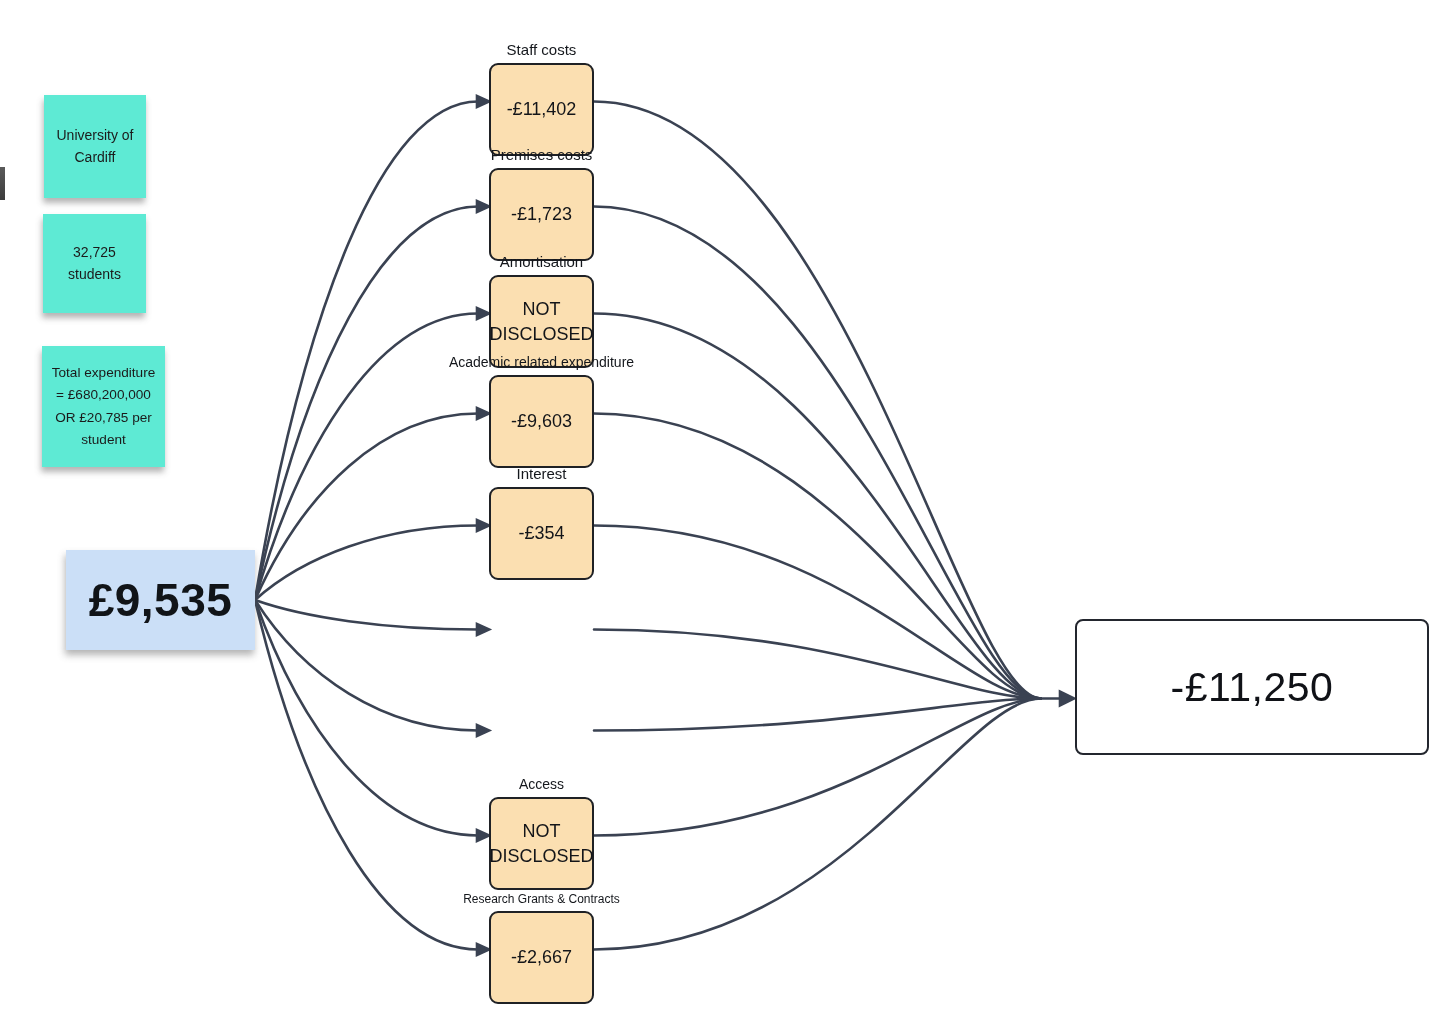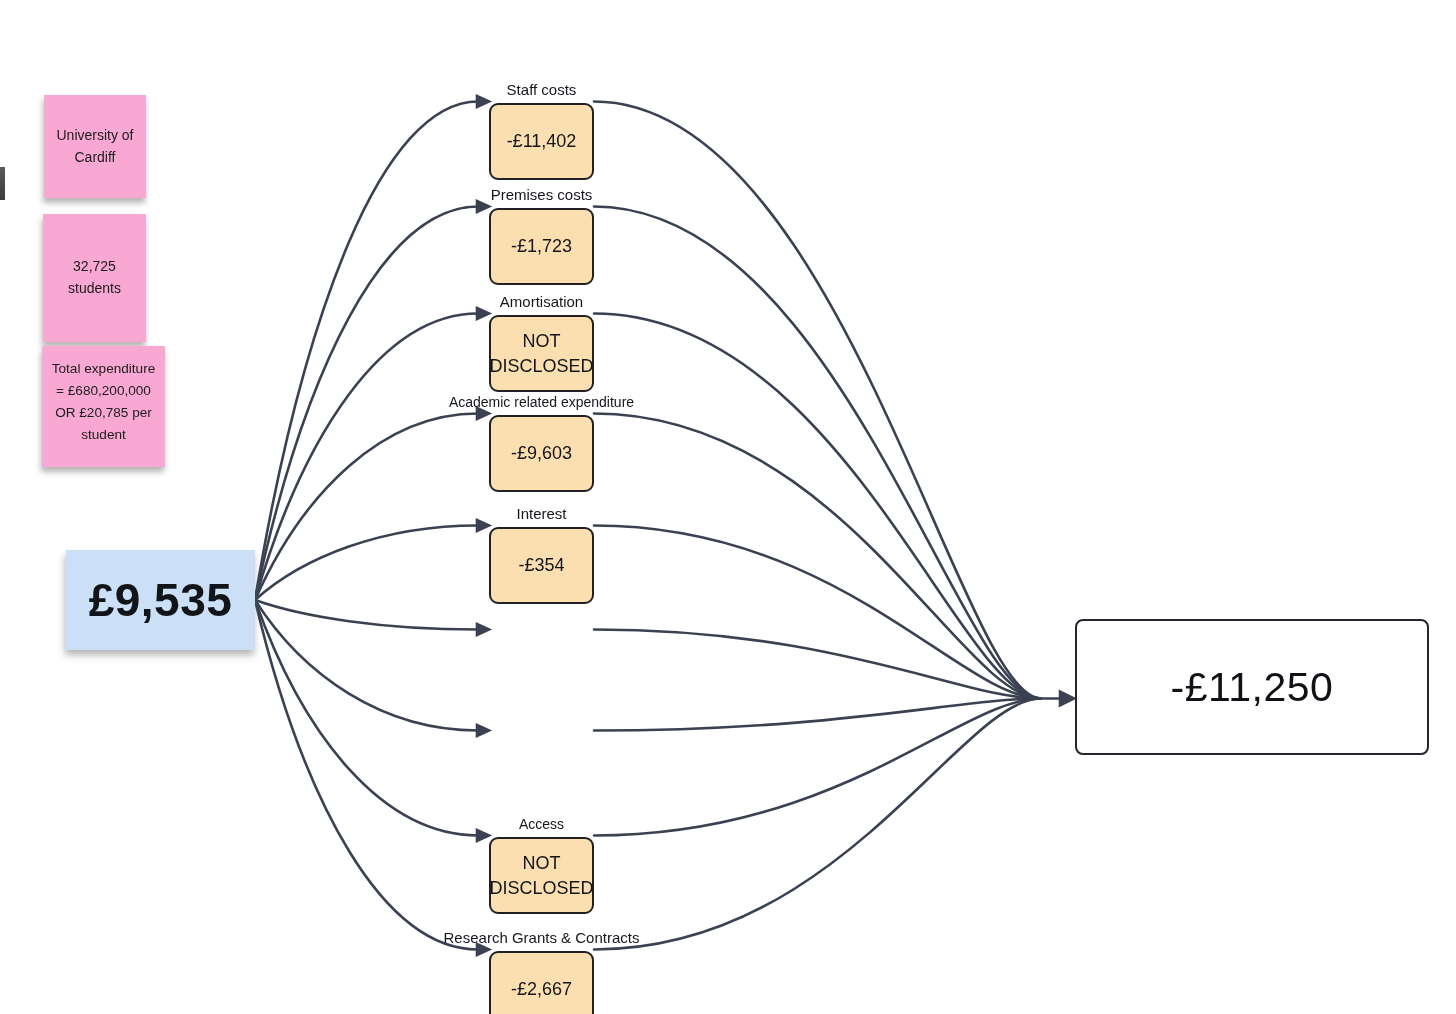--- a/index.html
+++ b/index.html
@@ -74,8 +74,7 @@
     position: absolute;
     left: 489px;
     width: 105px;
-    height: 77px;
-    margin-top: 40px;
+    height: 93px;
   }
   .cat-label {
     position: absolute;

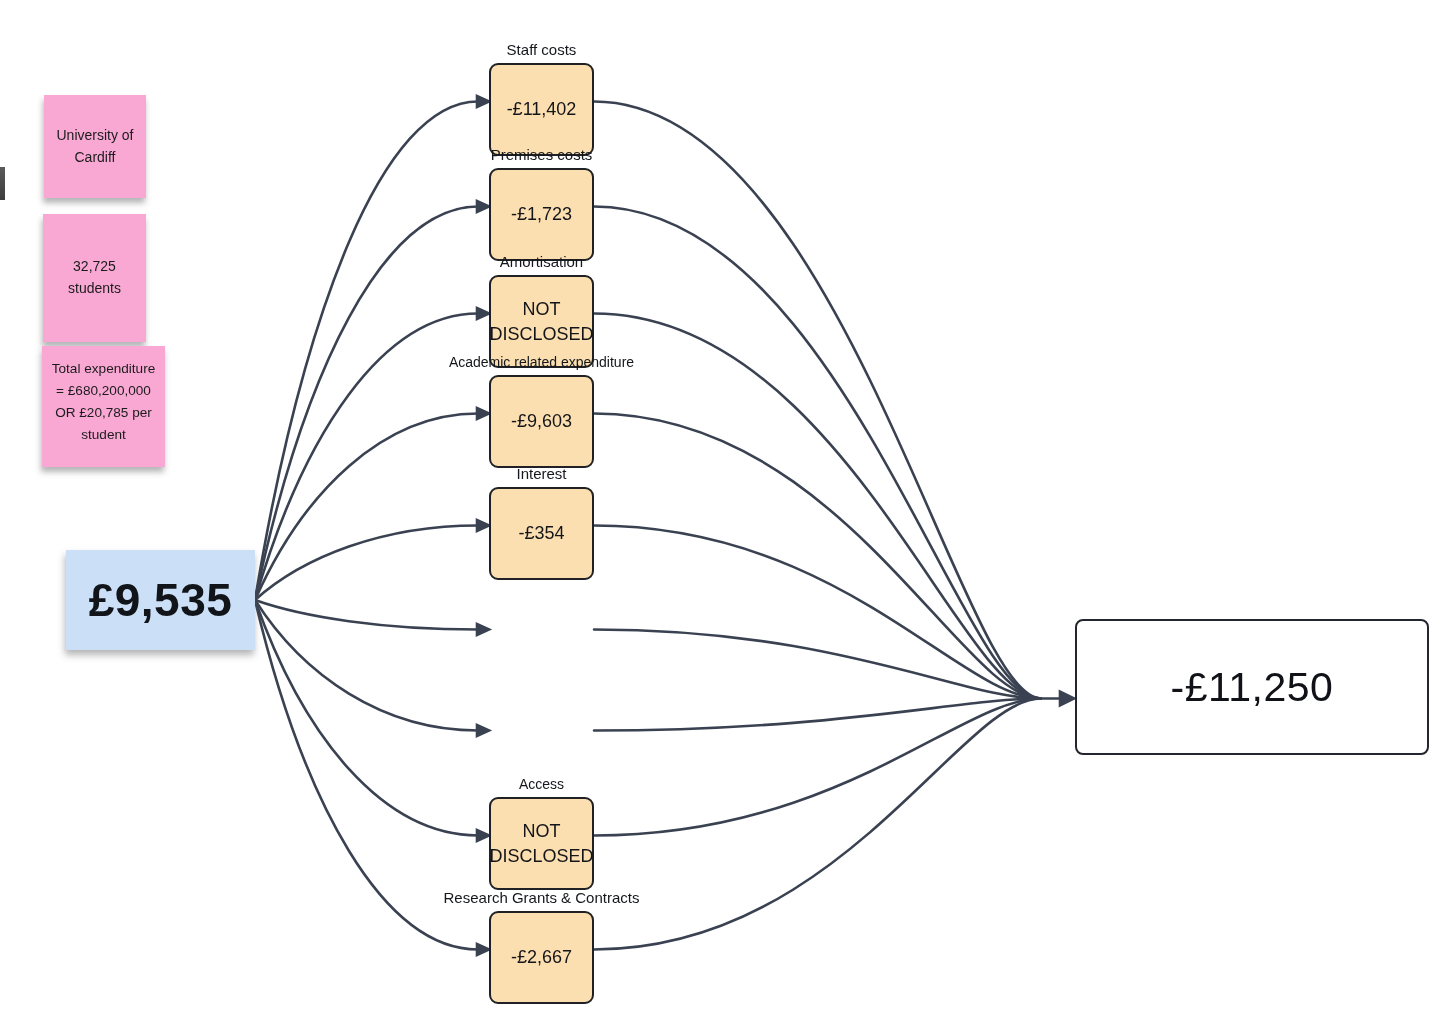--- a/index.html
+++ b/index.html
@@ -26,7 +26,7 @@
   
   .sticky {
     position: absolute;
-    background: #f9a8d4;
+    background: #5eead4;
     box-shadow: -1px 5px 6px rgba(90, 90, 90, 0.45);
     display: flex;
     align-items: center;
@@ -35,7 +35,7 @@
     font-size: 14px;
     line-height: 1.55;
     color: #1b1b1b;
-    padding: 21px 6px;
+    padding: 4px 6px;
     box-sizing: border-box;
     cursor: pointer;
   }

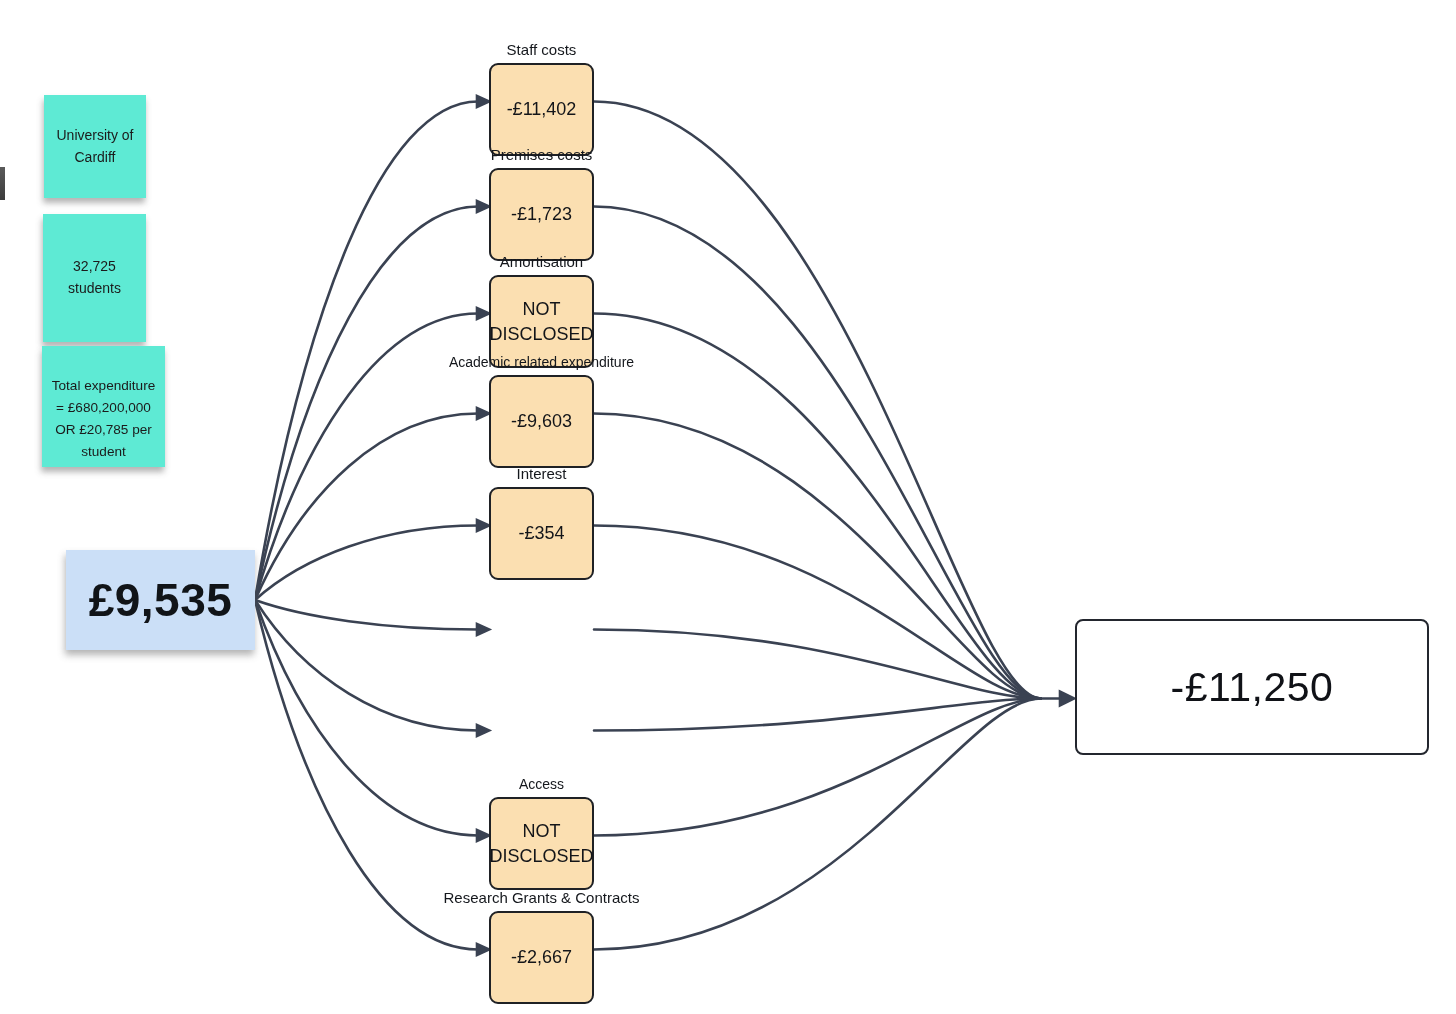--- a/index.html
+++ b/index.html
@@ -40,7 +40,7 @@
     cursor: pointer;
   }
   #note-1 { left: 44px; top: 95px;  width: 102px; height: 103px; }
-  #note-2 { left: 43px; top: 214px; width: 103px; height: 128px; }
+  #note-2 { left: 43px; top: 214px; width: 103px; height: 99px; }
   #note-3 { left: 42px; top: 346px; width: 123px; height: 121px; font-size: 13.6px; line-height: 1.62; align-items: flex-end; }
   
   .edge-sliver {

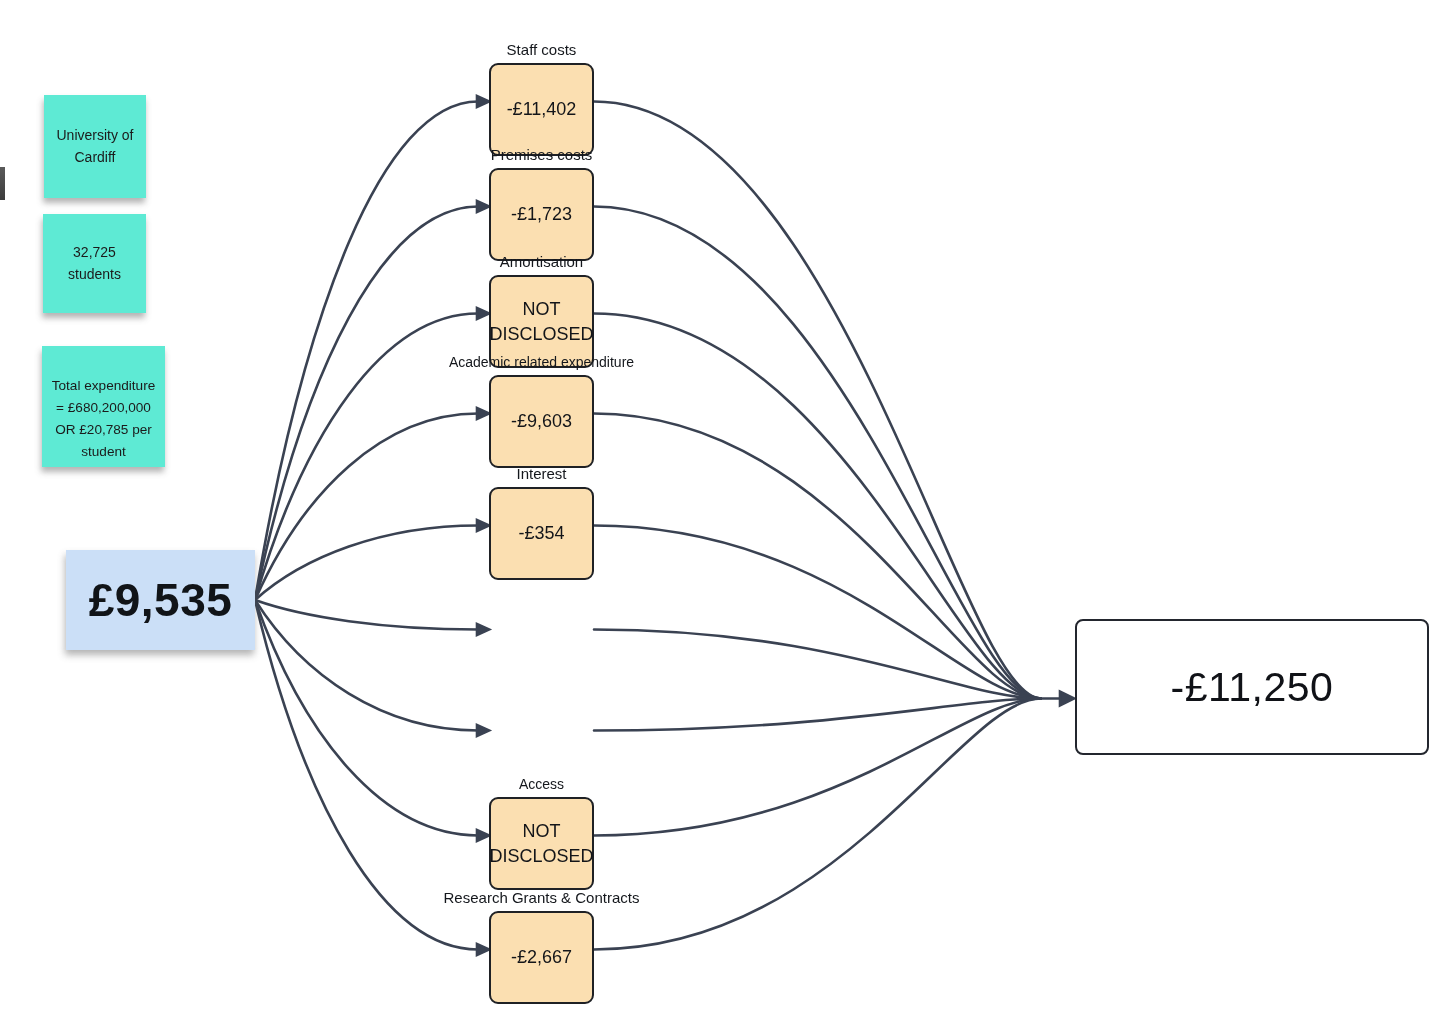--- a/index.html
+++ b/index.html
@@ -41,7 +41,7 @@
   }
   #note-1 { left: 44px; top: 95px;  width: 102px; height: 103px; }
   #note-2 { left: 43px; top: 214px; width: 103px; height: 99px; }
-  #note-3 { left: 42px; top: 346px; width: 123px; height: 121px; font-size: 13.6px; line-height: 1.62; align-items: flex-end; }
+  #note-3 { left: 42px; top: 346px; width: 123px; height: 121px; font-size: 13.6px; line-height: 1.62; }
   
   .edge-sliver {
     position: absolute;

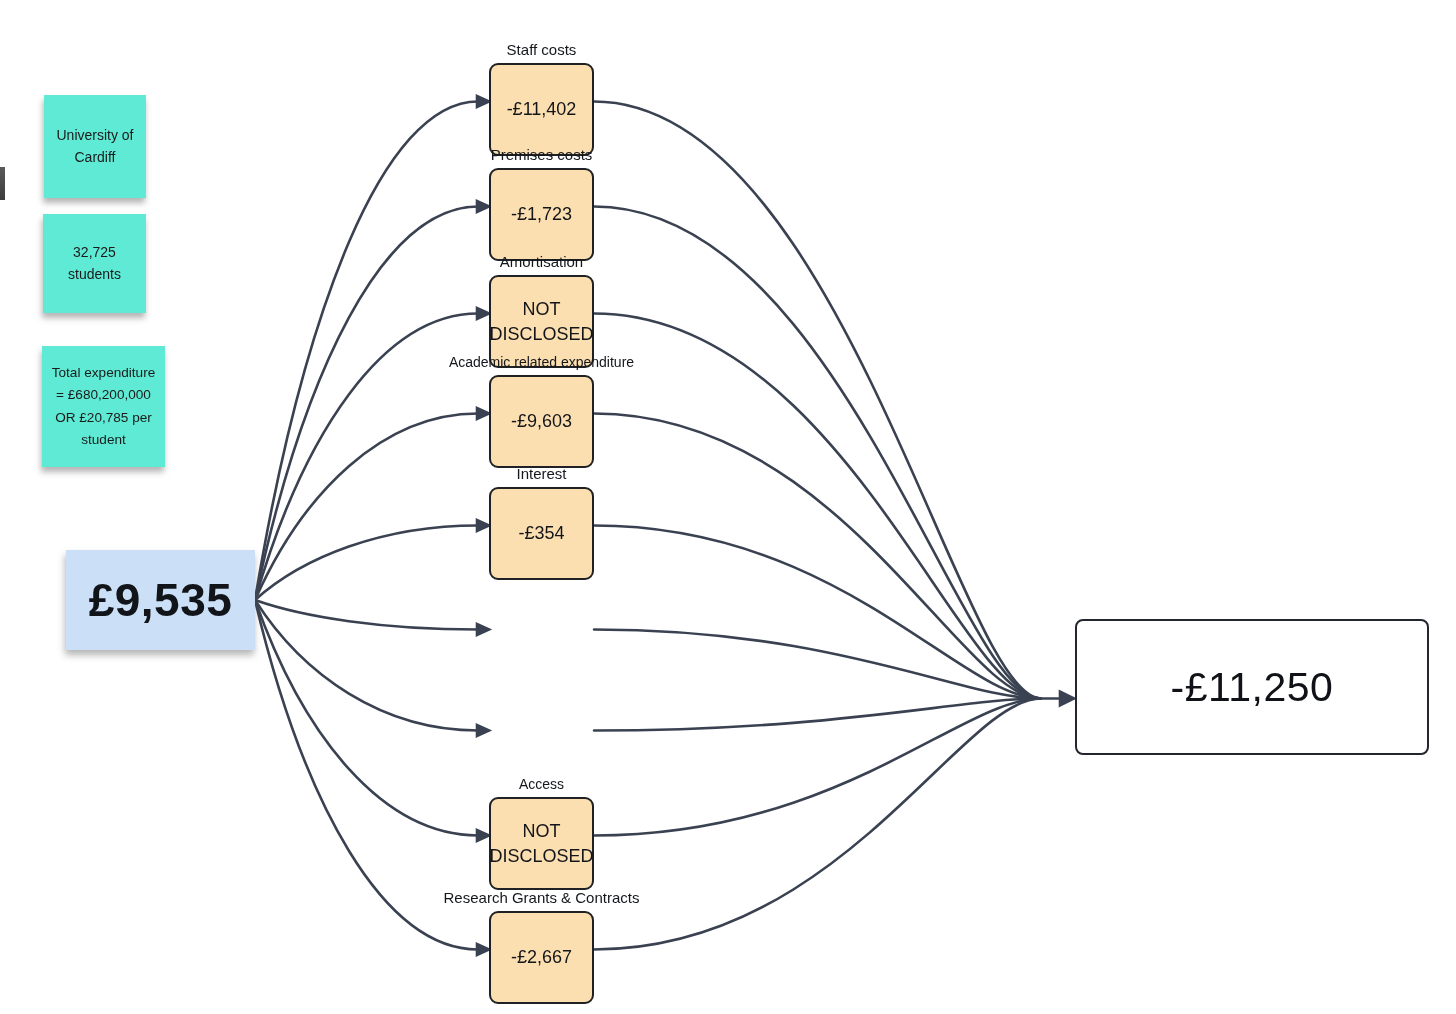--- a/index.html
+++ b/index.html
@@ -223,7 +223,7 @@
   </div>
 
   <div class="cat" style="top:911px">
-    <div class="cat-label" style="font-size:15px">Research Grants &amp; Contracts</div>
+    <div class="cat-label" style="font-size:12px">Research Grants &amp; Contracts</div>
     <div class="cat-box">
       <span>-£2,667</span>
     </div>

